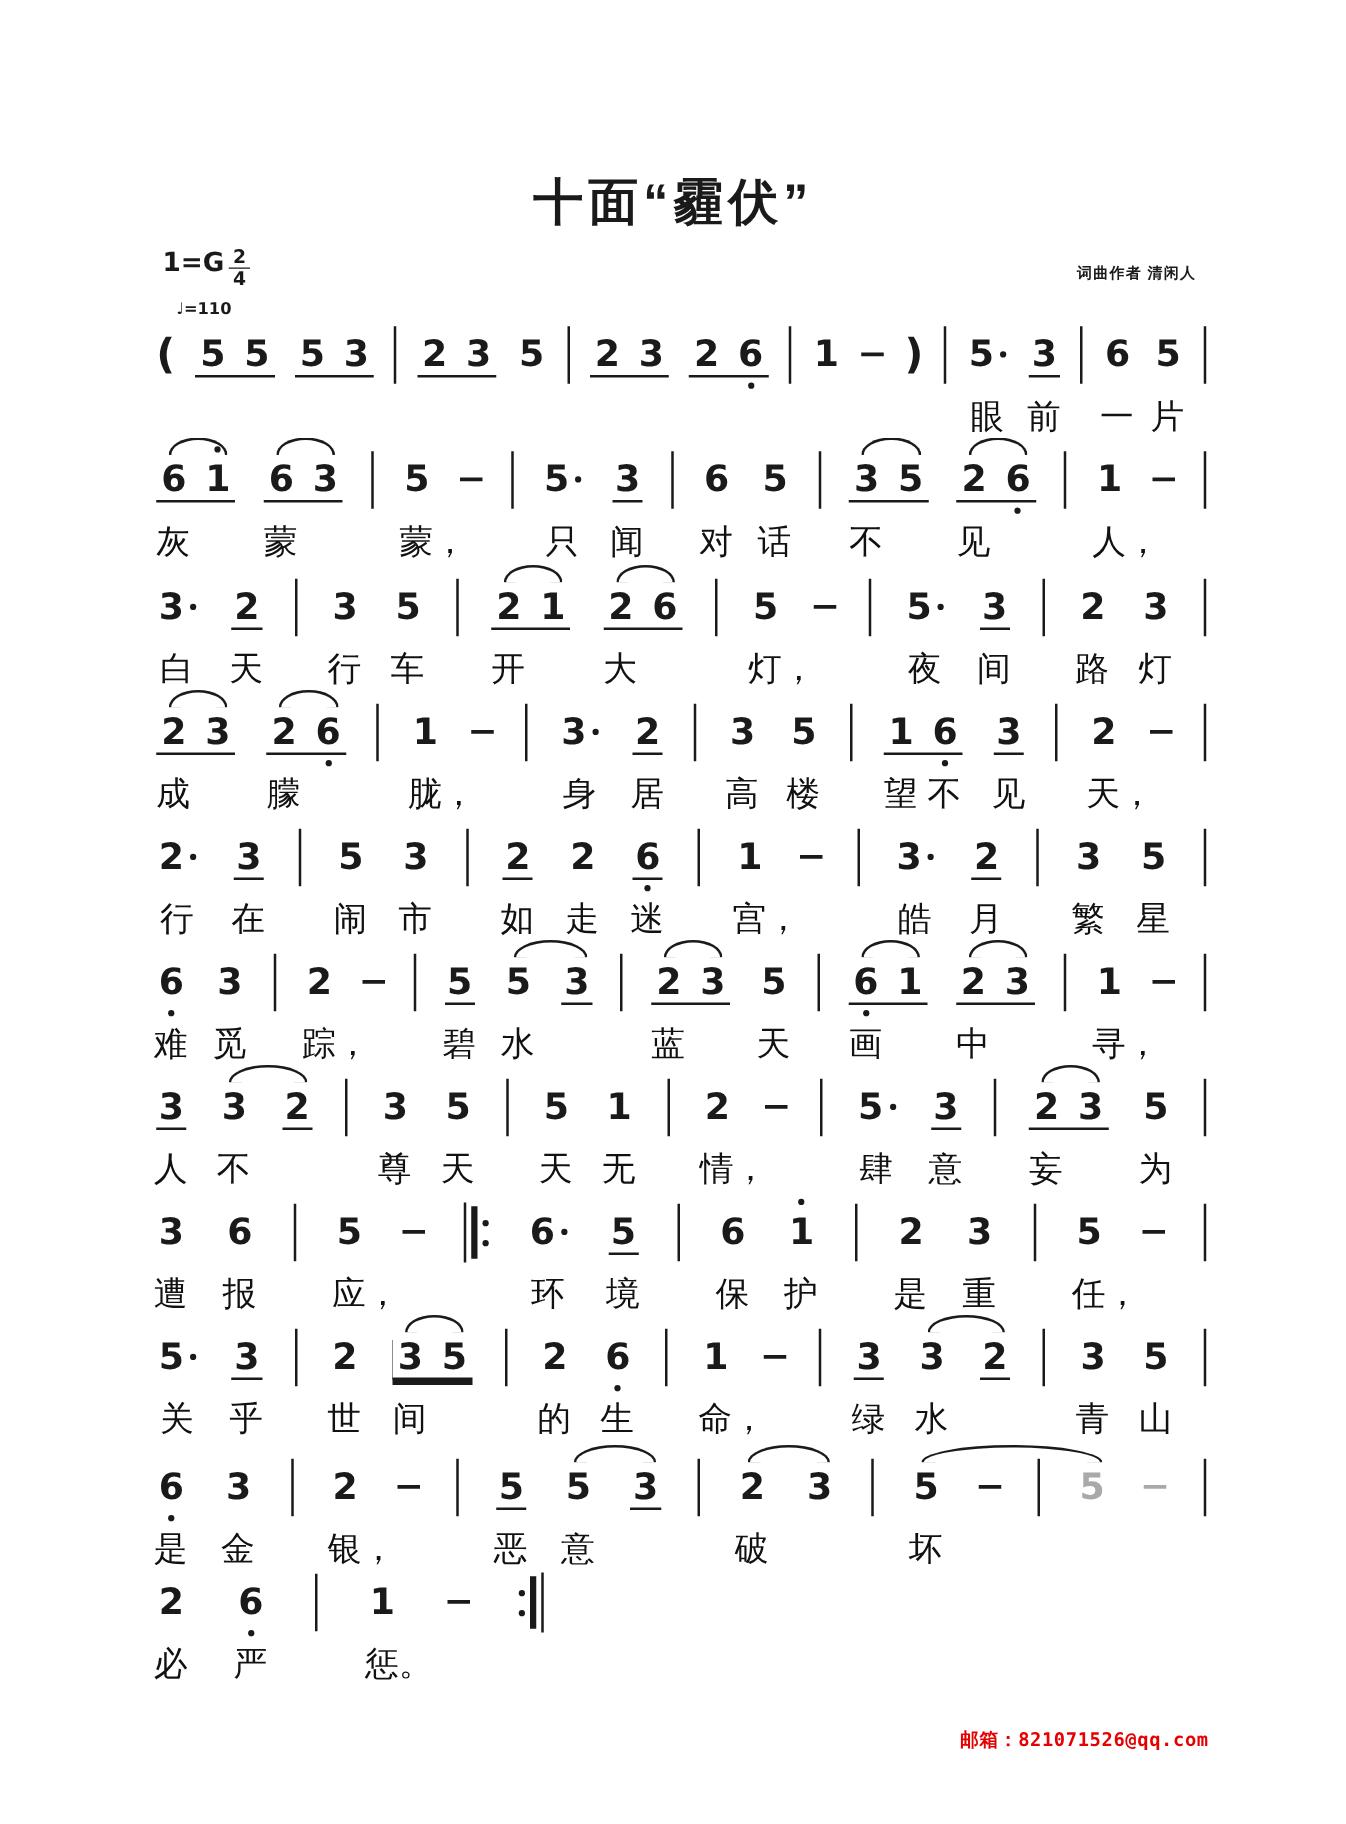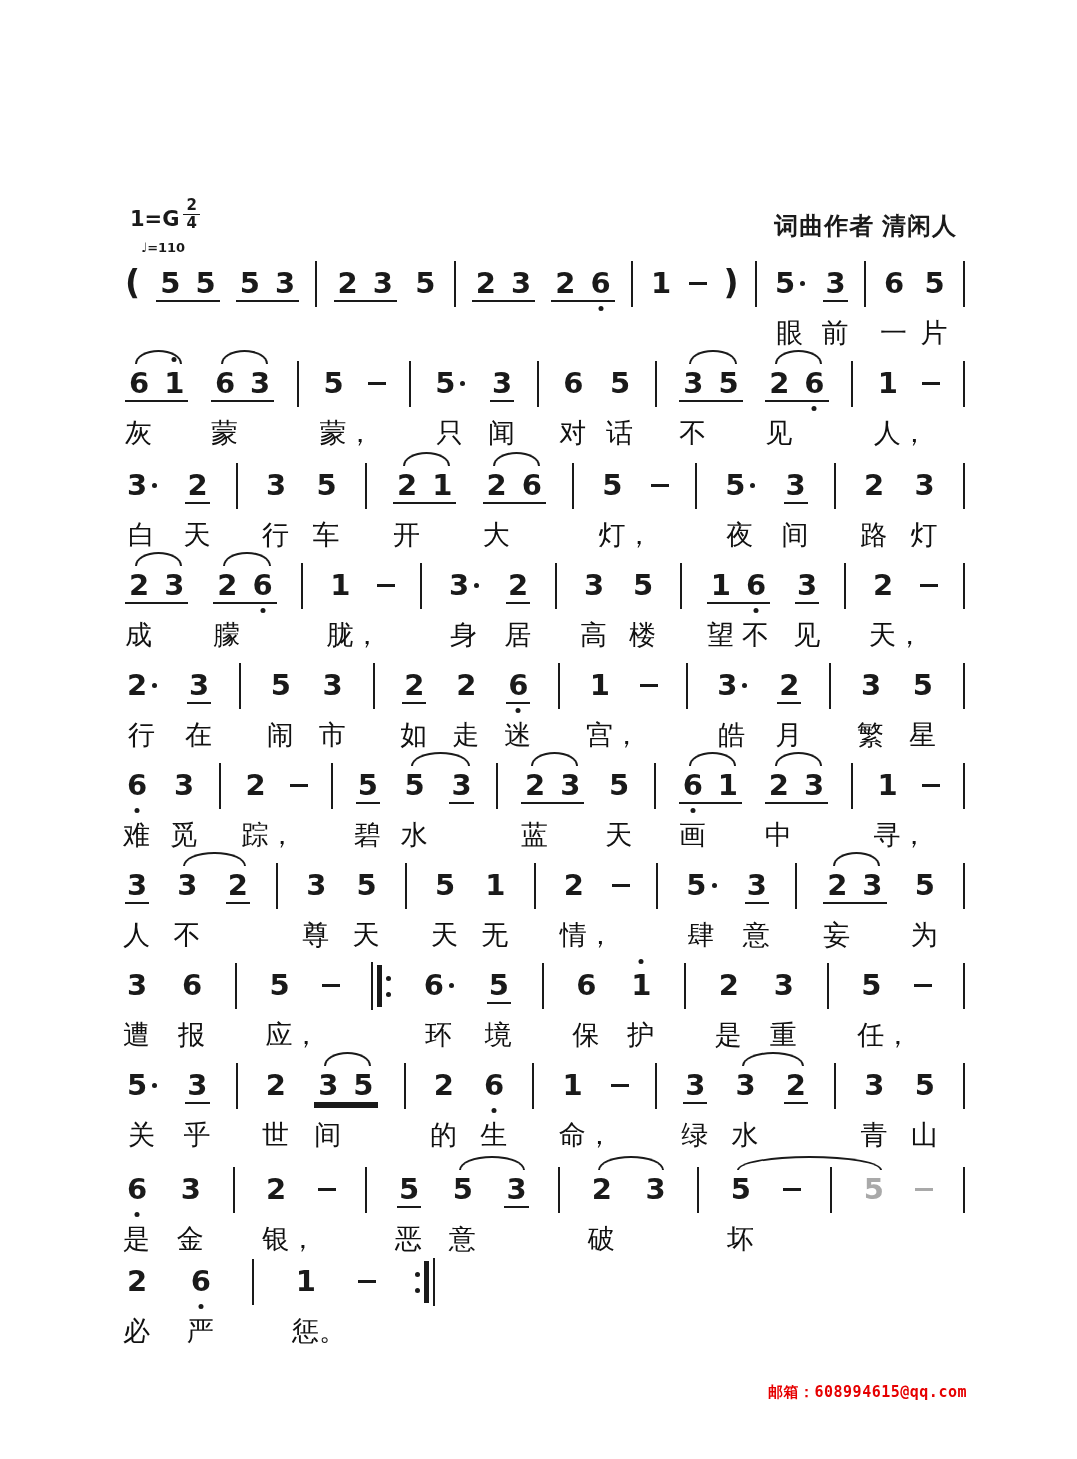--- a/index.html
+++ b/index.html
@@ -55,6 +55,7 @@
 <body>
 
 <div class="sheet">
+  <div class="title">十面“霾伏”</div>
 
   <div class="keysig">
     <span>1=G</span>

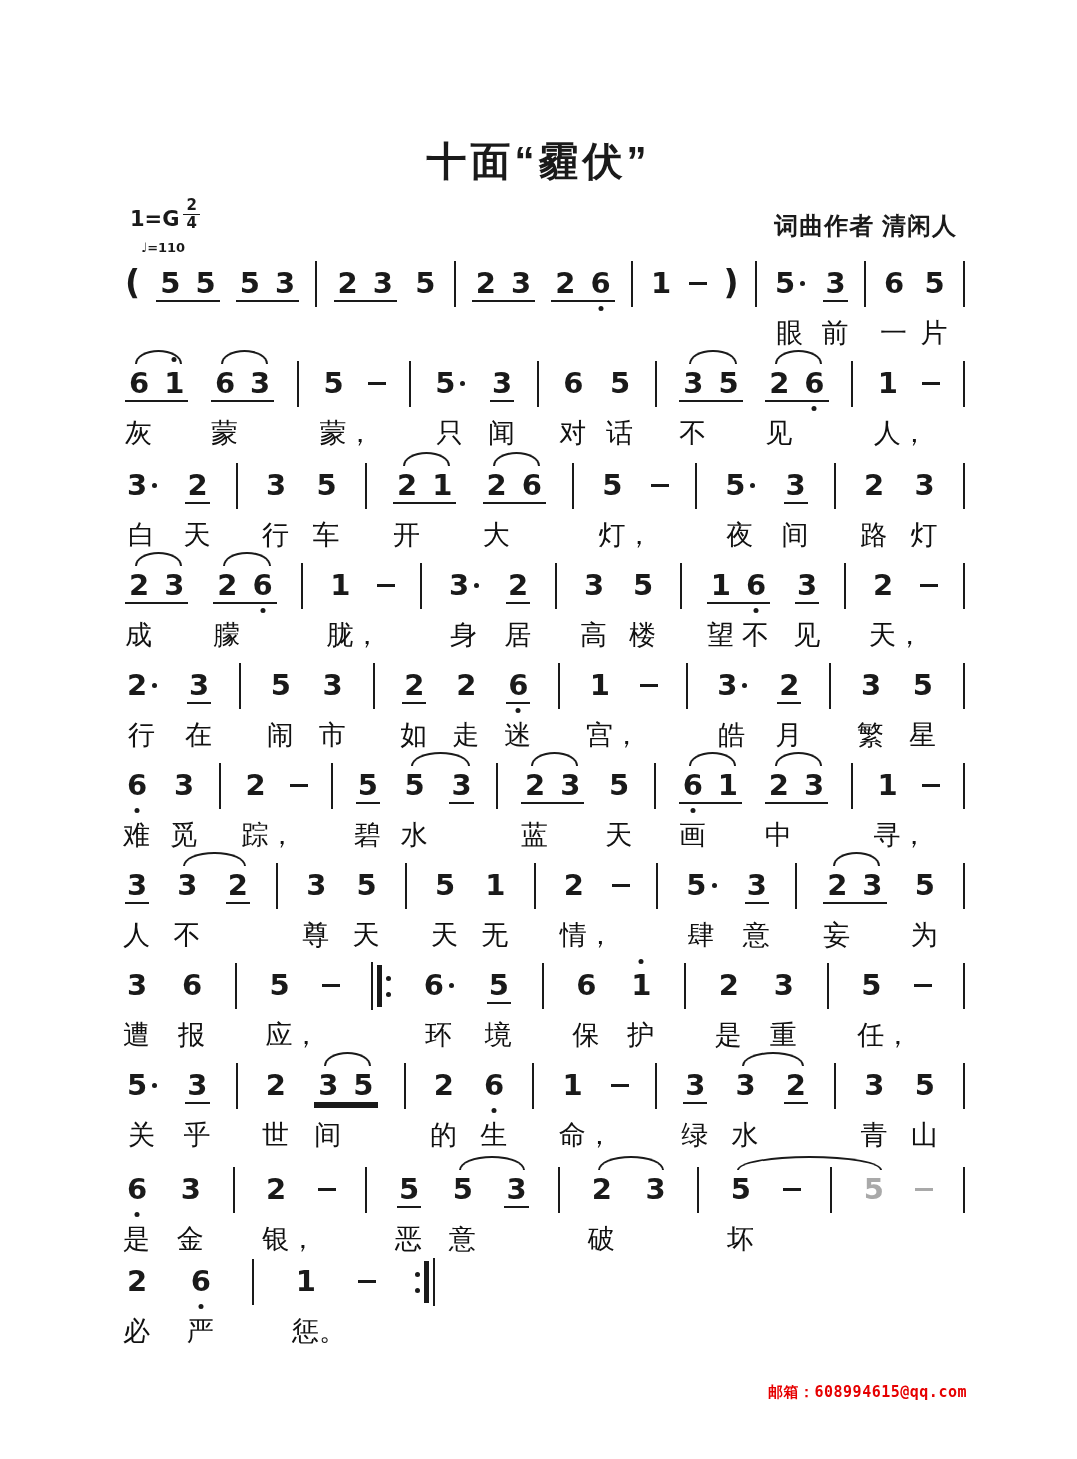--- a/index.html
+++ b/index.html
@@ -7,7 +7,7 @@
          font-family:"Liberation Sans",sans-serif;color:#1a1a1a;}
   .title{position:absolute;top:134px;left:0;width:100%;text-align:center;
          font-size:40px;font-weight:bold;letter-spacing:4px;}
-  .keysig{position:absolute;left:130px;top:198px;display:flex;align-items:flex-end;
+  .keysig{position:absolute;left:130px;top:198px;display:flex;align-items:flex-start;
           font-size:21px;font-weight:600;font-family:"DejaVu Sans",sans-serif;}
   .meter{display:inline-flex;flex-direction:column;align-items:center;margin-left:4px;
          font-size:15px;line-height:15px;font-weight:700;}

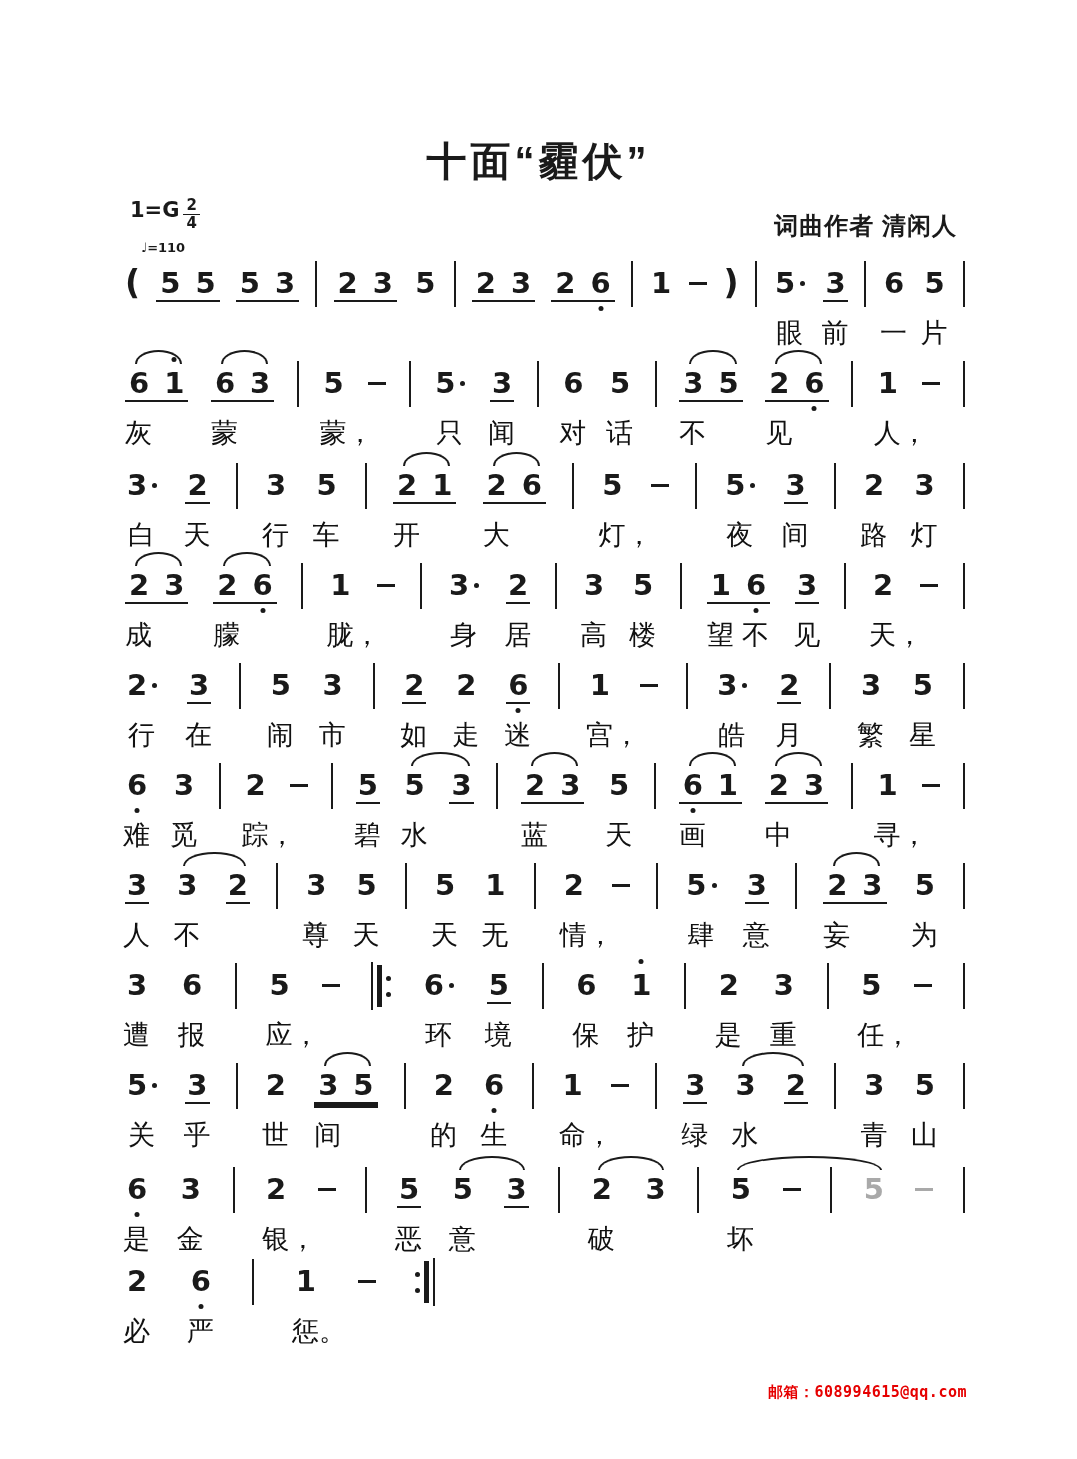--- a/index.html
+++ b/index.html
@@ -15,7 +15,7 @@
   .meter .den{padding-top:1px;}
   .tempo{position:absolute;left:141px;top:240px;font-size:13px;font-weight:600;
          font-family:"DejaVu Sans",sans-serif;}
-  .author{position:absolute;right:120px;top:210px;font-size:24px;font-weight:700;letter-spacing:1px;}
+  .author{position:absolute;right:120px;top:210px;font-size:12px;font-weight:700;letter-spacing:1px;}
   .footer{position:absolute;left:768px;top:1383px;font-family:"DejaVu Sans Mono",monospace;
           font-size:15px;font-weight:bold;letter-spacing:.5px;}
   #score{position:absolute;left:0;top:0;width:100%;height:100%;}

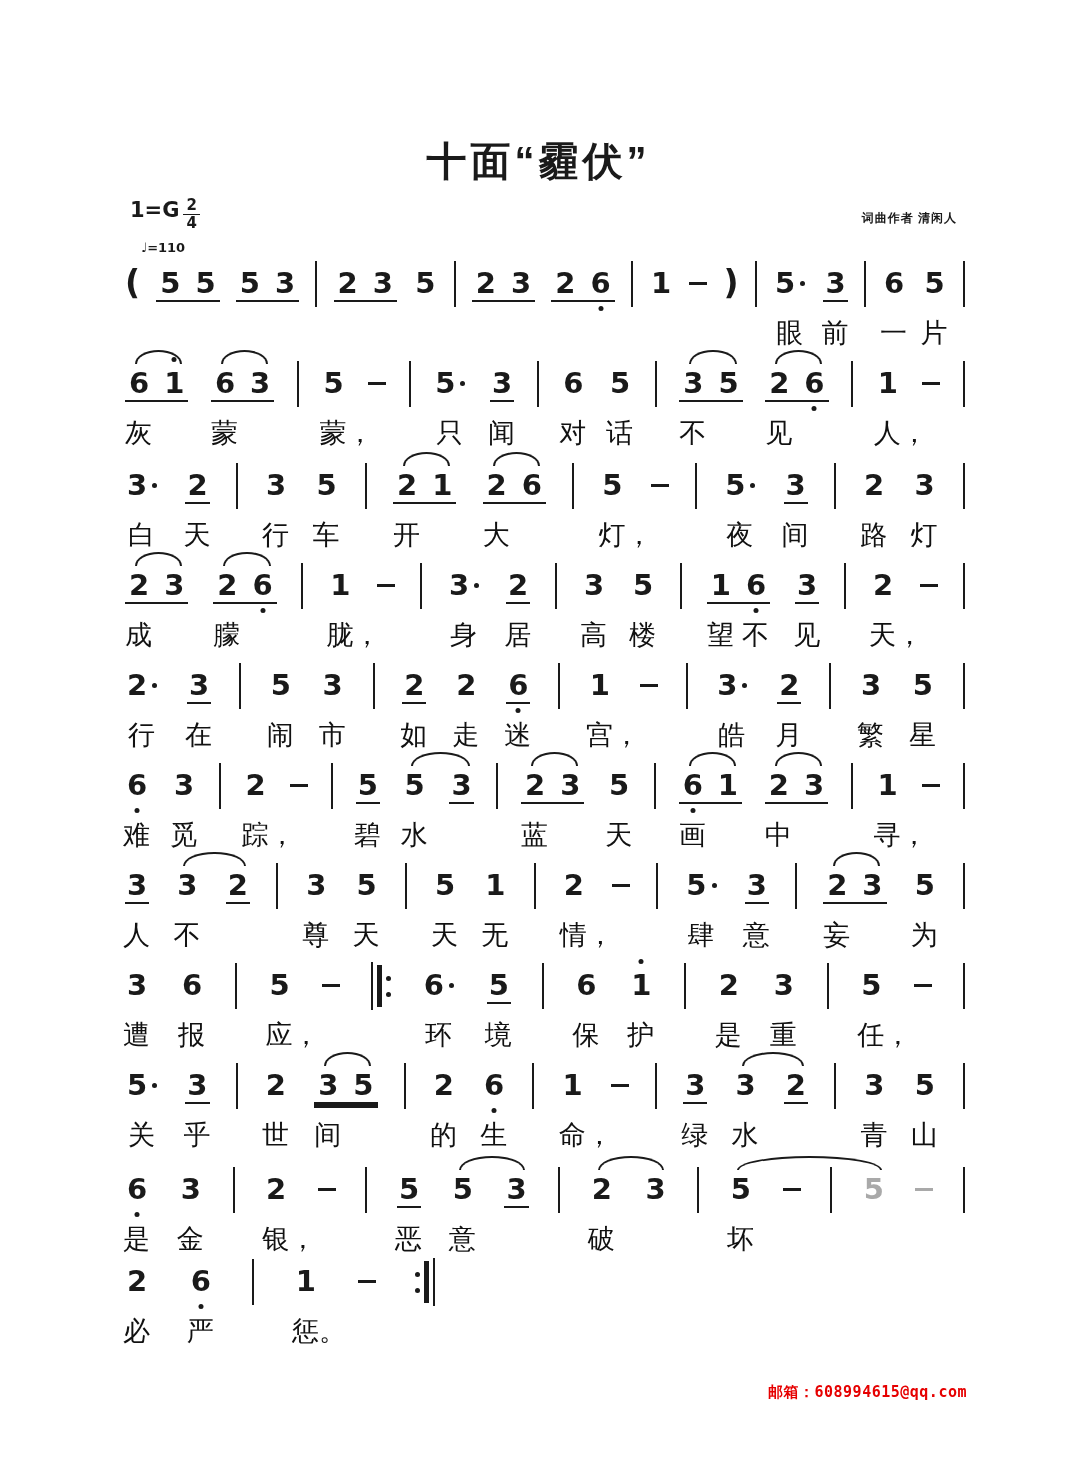--- a/index.html
+++ b/index.html
@@ -760,7 +760,7 @@
       </div>
     </div>
 
-  <div class="footer" style="color: rgb(230, 0, 0);">邮箱：608994615@qq.com</div>
+  <div class="footer" style="color: rgb(230, 0, 0);">邮箱：821071526@qq.com</div>
 </div>
 
 </body></html>

